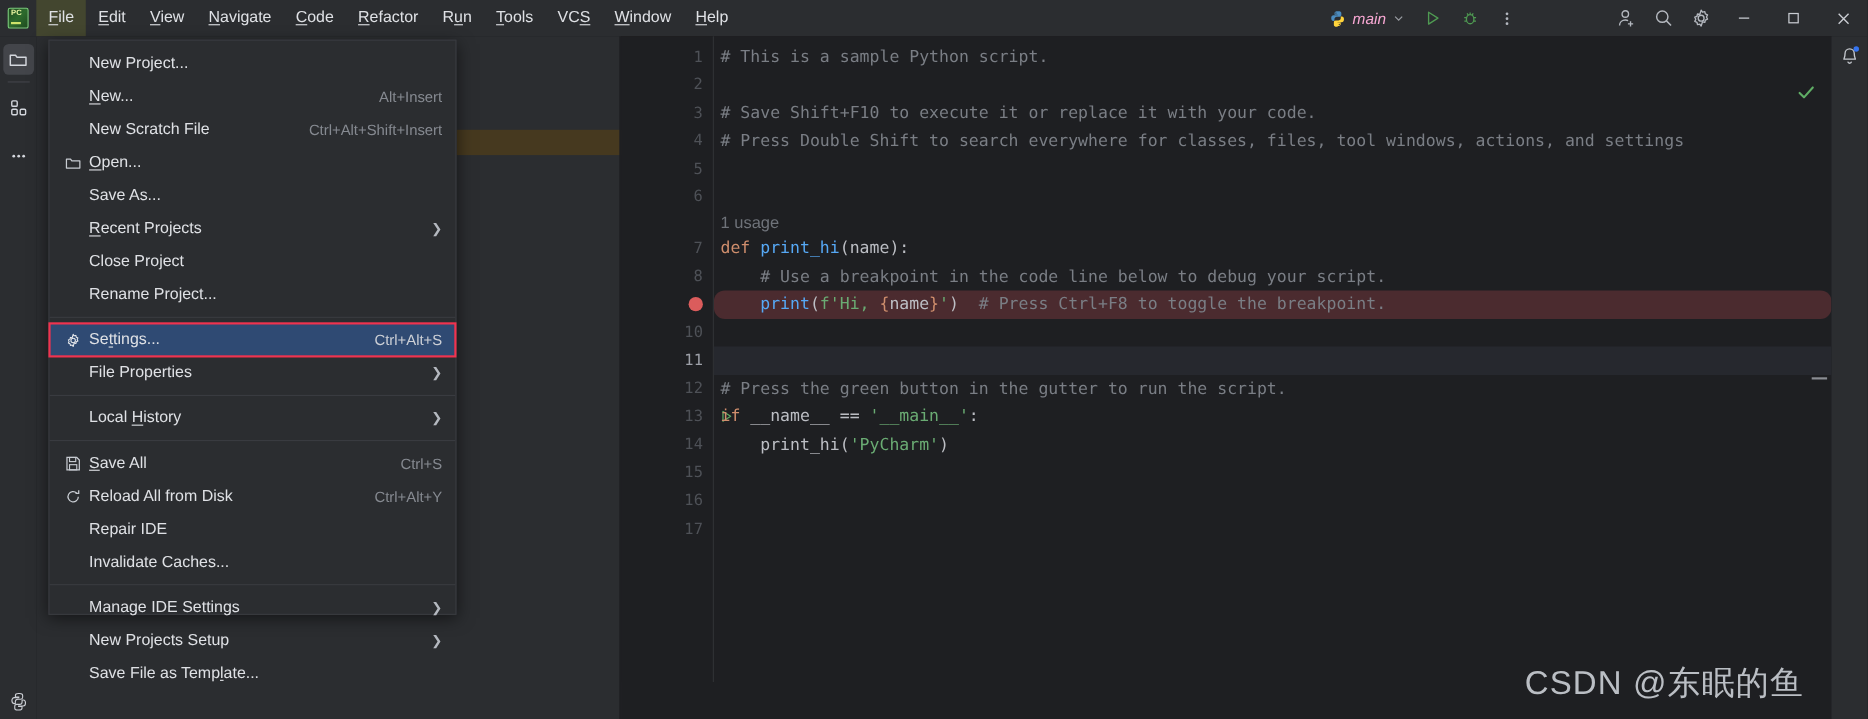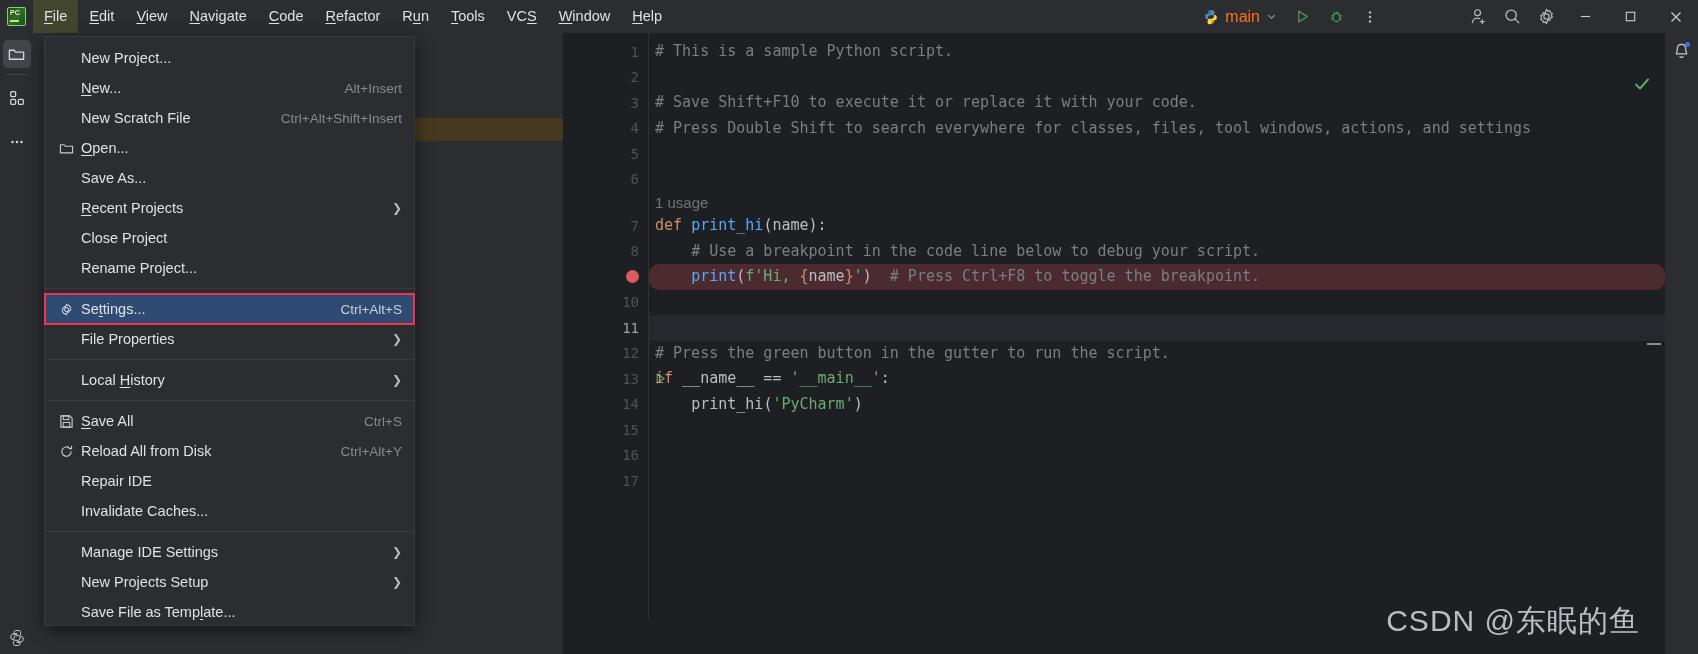--- a/index.html
+++ b/index.html
@@ -43,7 +43,7 @@
     display: flex; align-items: center;
   }
   .runcfg { display: flex; align-items: center; gap: 6px; padding: 0 8px; height: 25px; border-radius: 4px; }
-  .runcfg-label { font-size: 16px; color: #f97316; }
+  .runcfg-label { font-size: 14px; color: #f9a8d4; font-style: italic; }
   .tb-icon { width: 34px; height: 33px; display: flex; align-items: center; justify-content: center; }
   .wincontrol { width: 45px; height: 33px; display: flex; align-items: center; justify-content: center; }
 

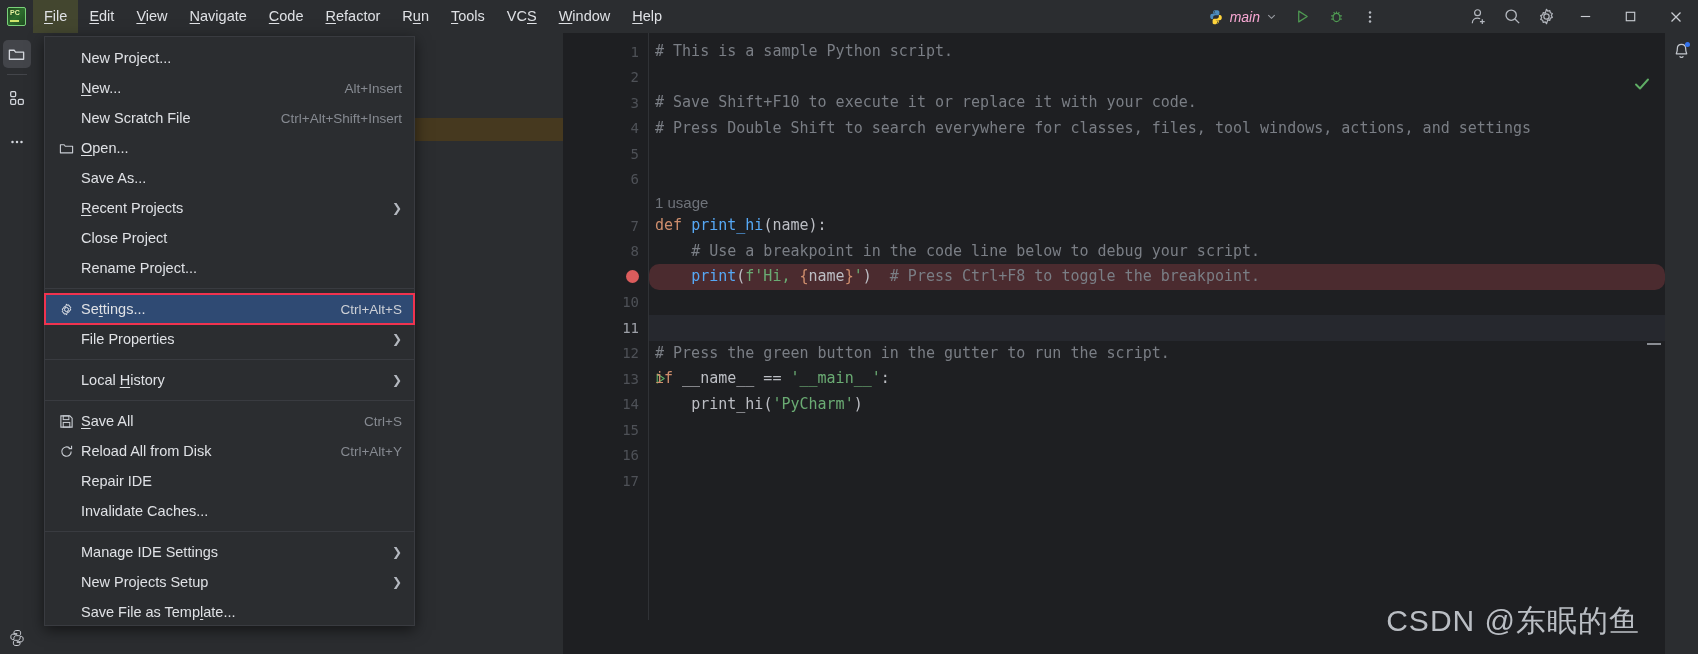--- a/index.html
+++ b/index.html
@@ -72,7 +72,7 @@
 
   
   .dropdown {
-    position: absolute; left: 44px; top: 36px; width: 371px; height: 590px;
+    position: absolute; left: 44px; top: 36px; width: 371px; height: 523px;
     background: #2b2d30; border: 1px solid #393b40;
     box-shadow: 0 4px 14px rgba(0,0,0,0.55);
     padding: 6px 0 0 0; z-index: 50;

